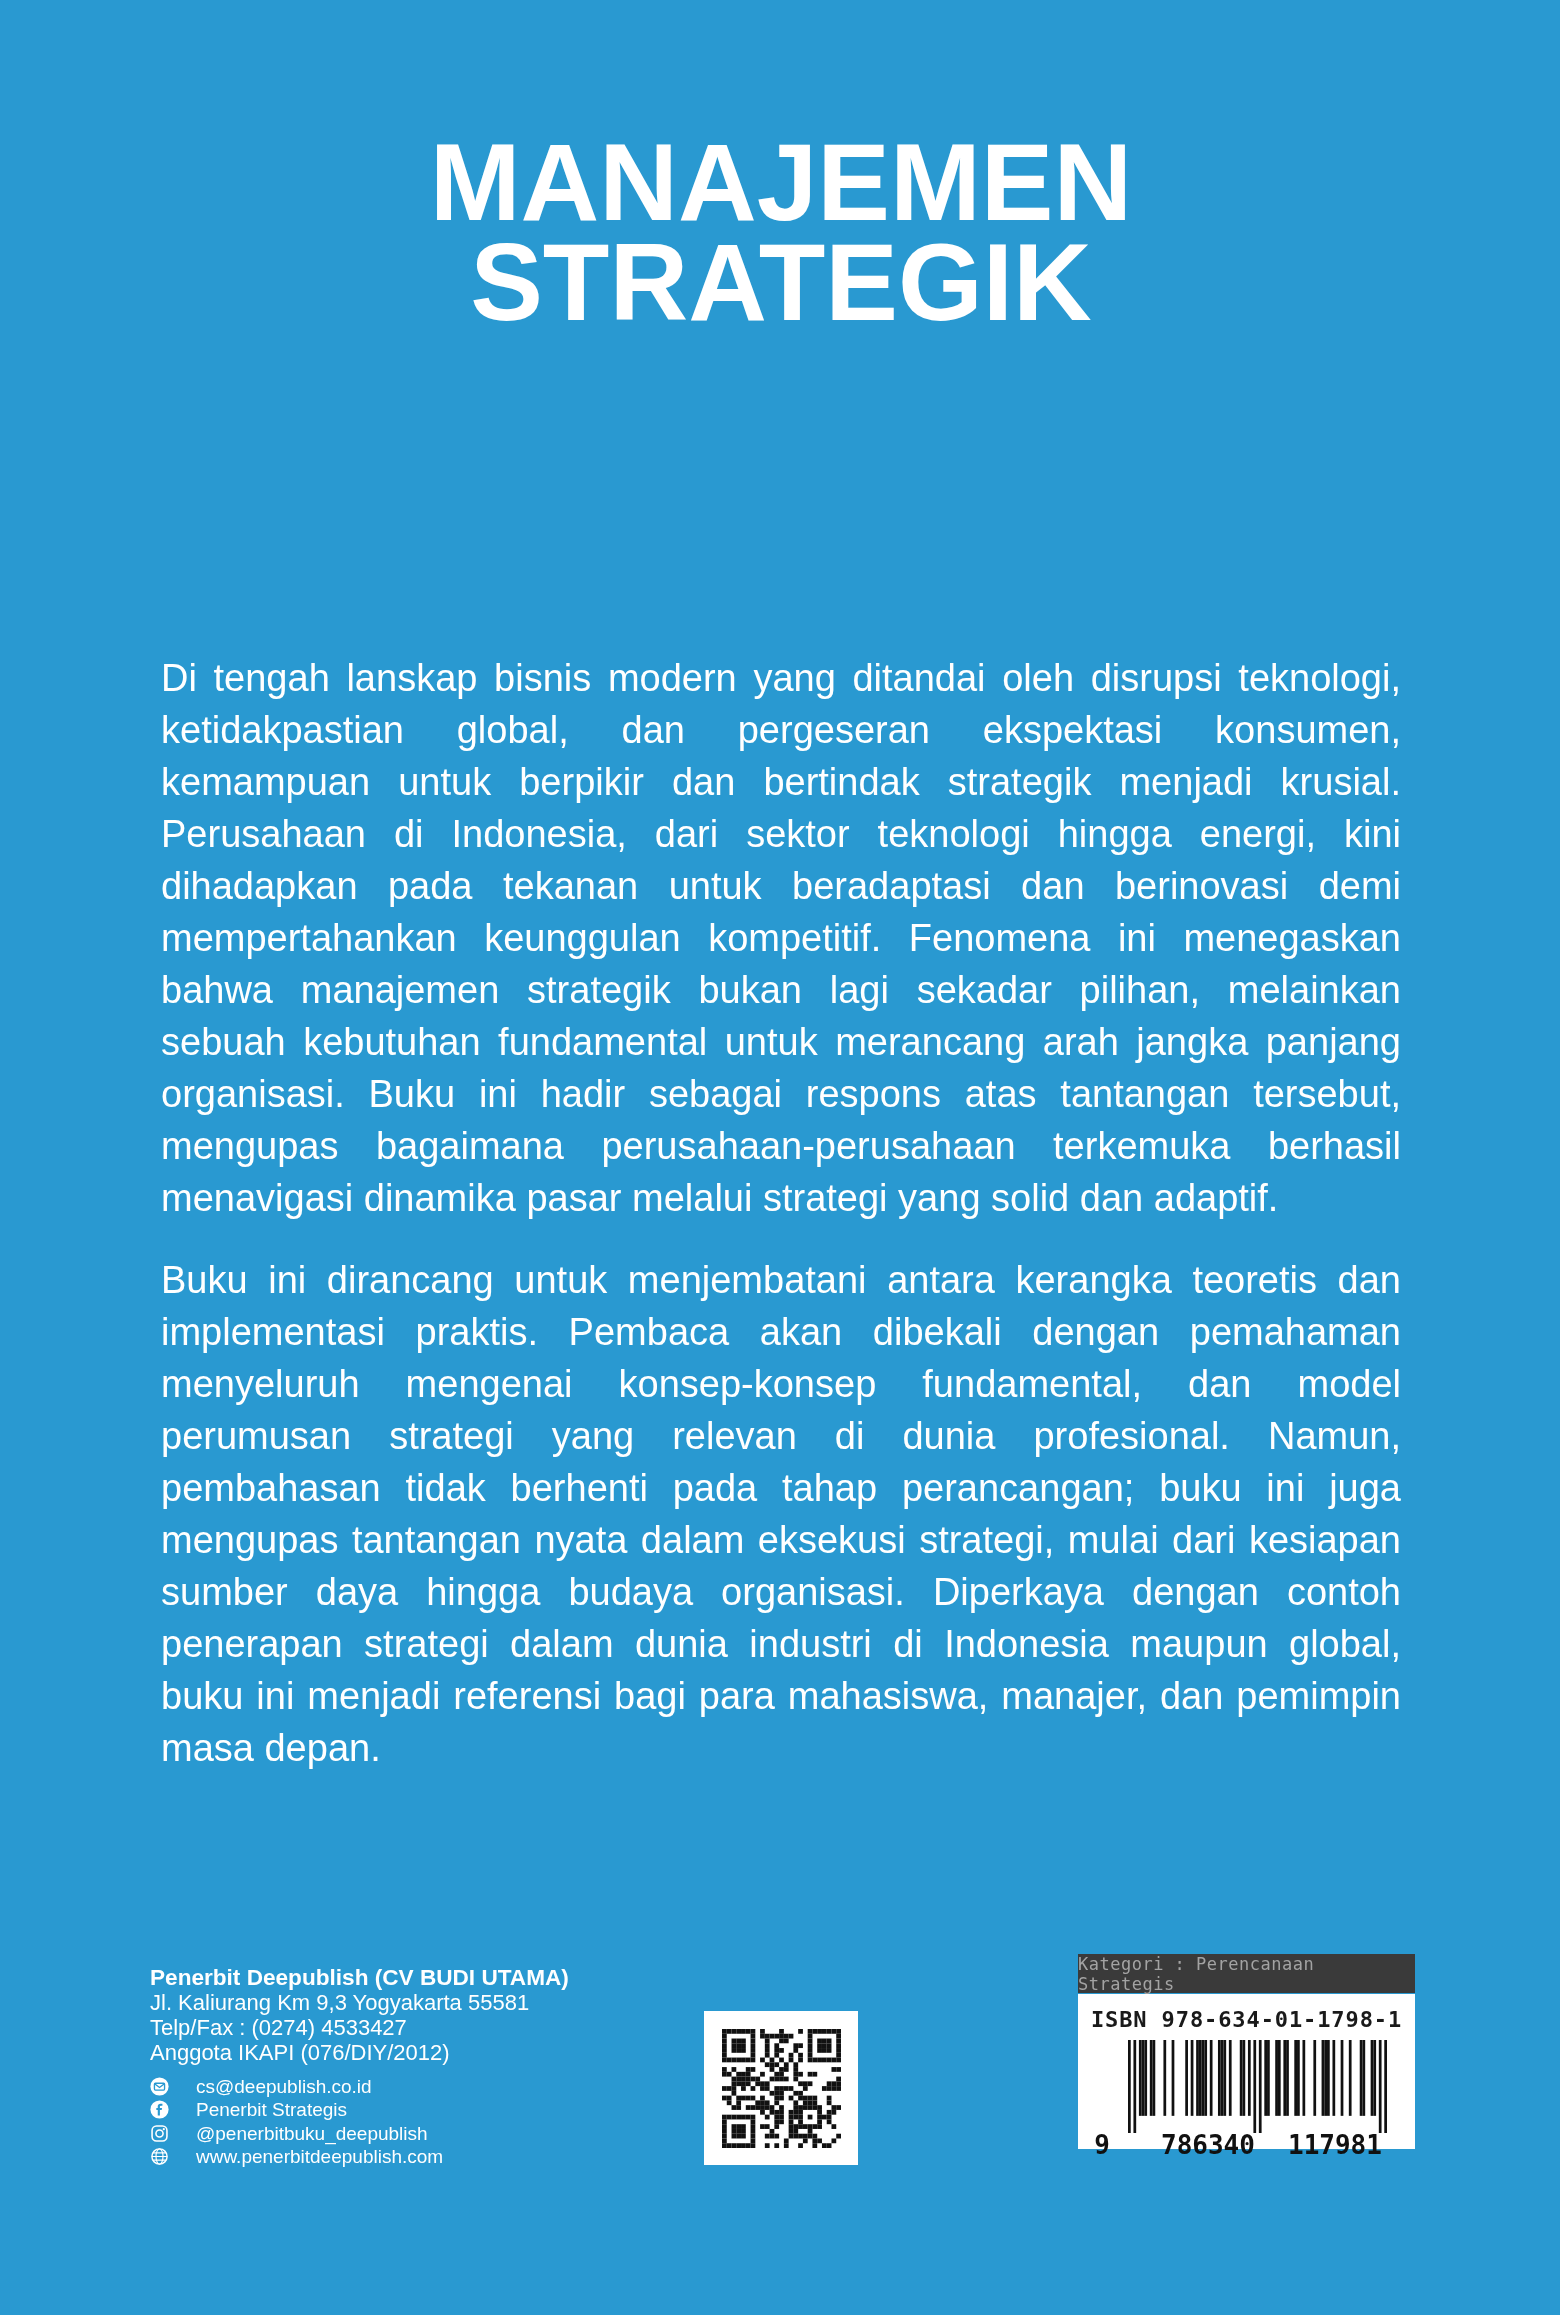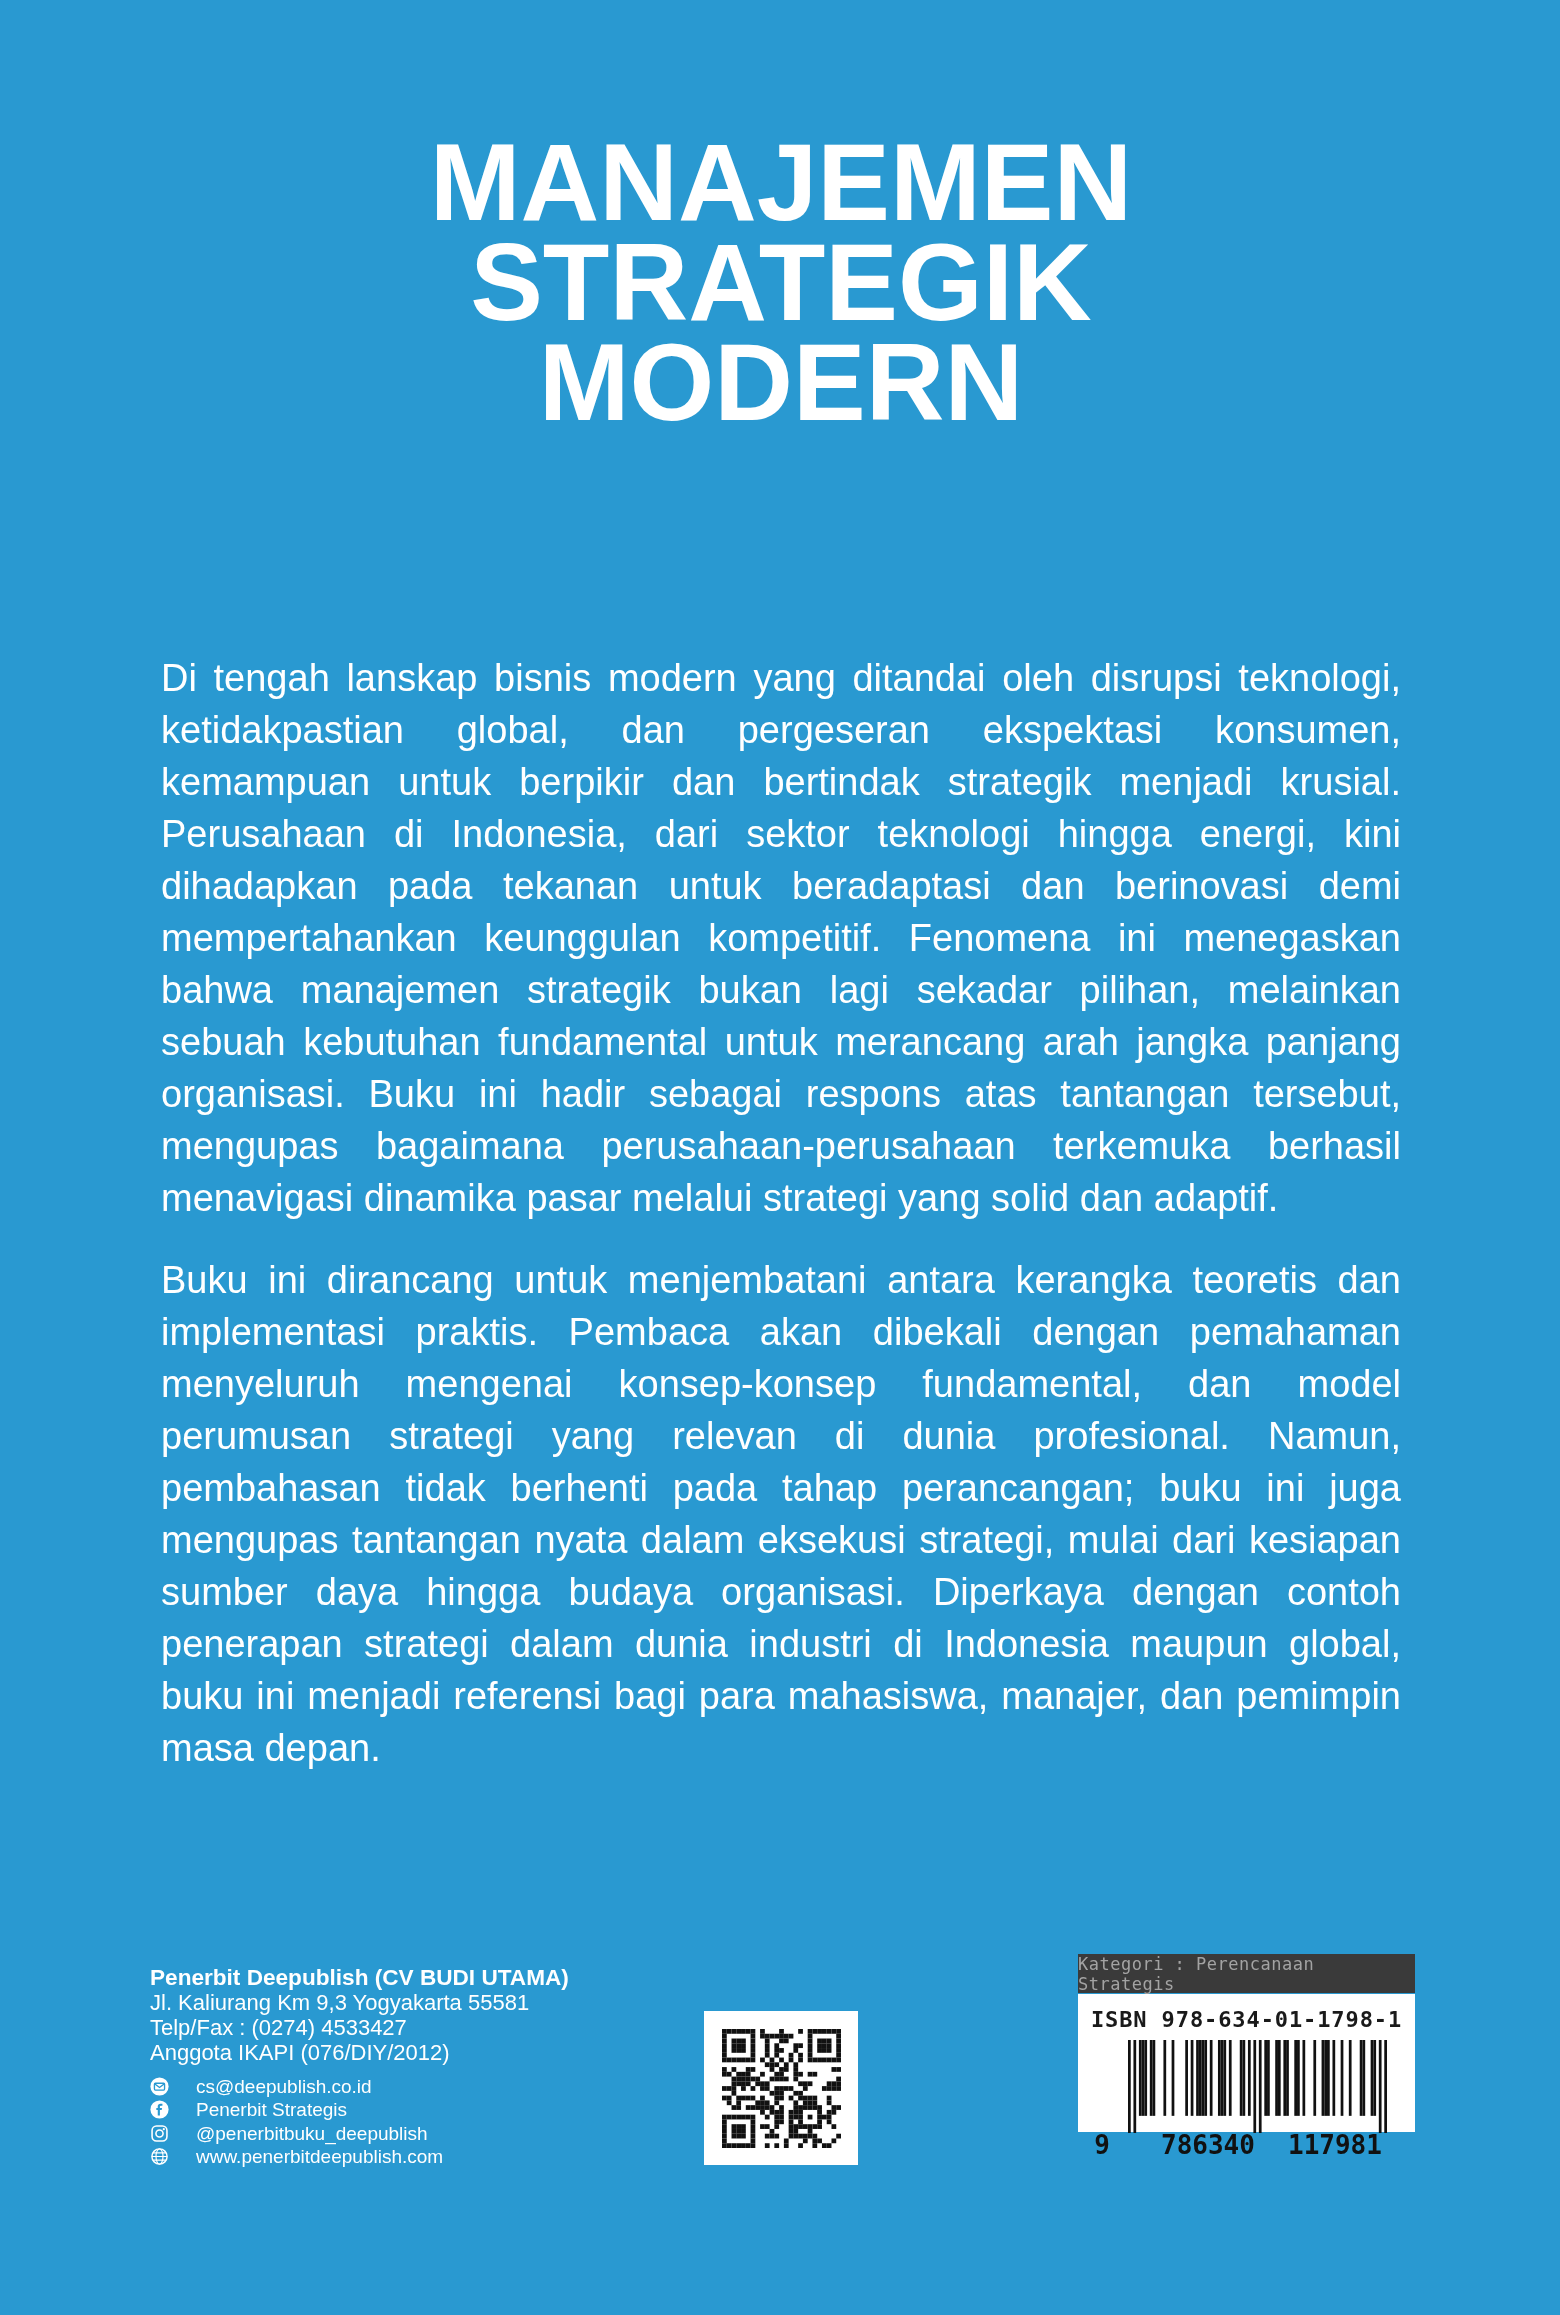--- a/index.html
+++ b/index.html
@@ -70,7 +70,6 @@
   <div class="title">
     <div>MANAJEMEN</div>
     <div>STRATEGIK</div>
-    <div>MODERN</div>
   </div>
 
 

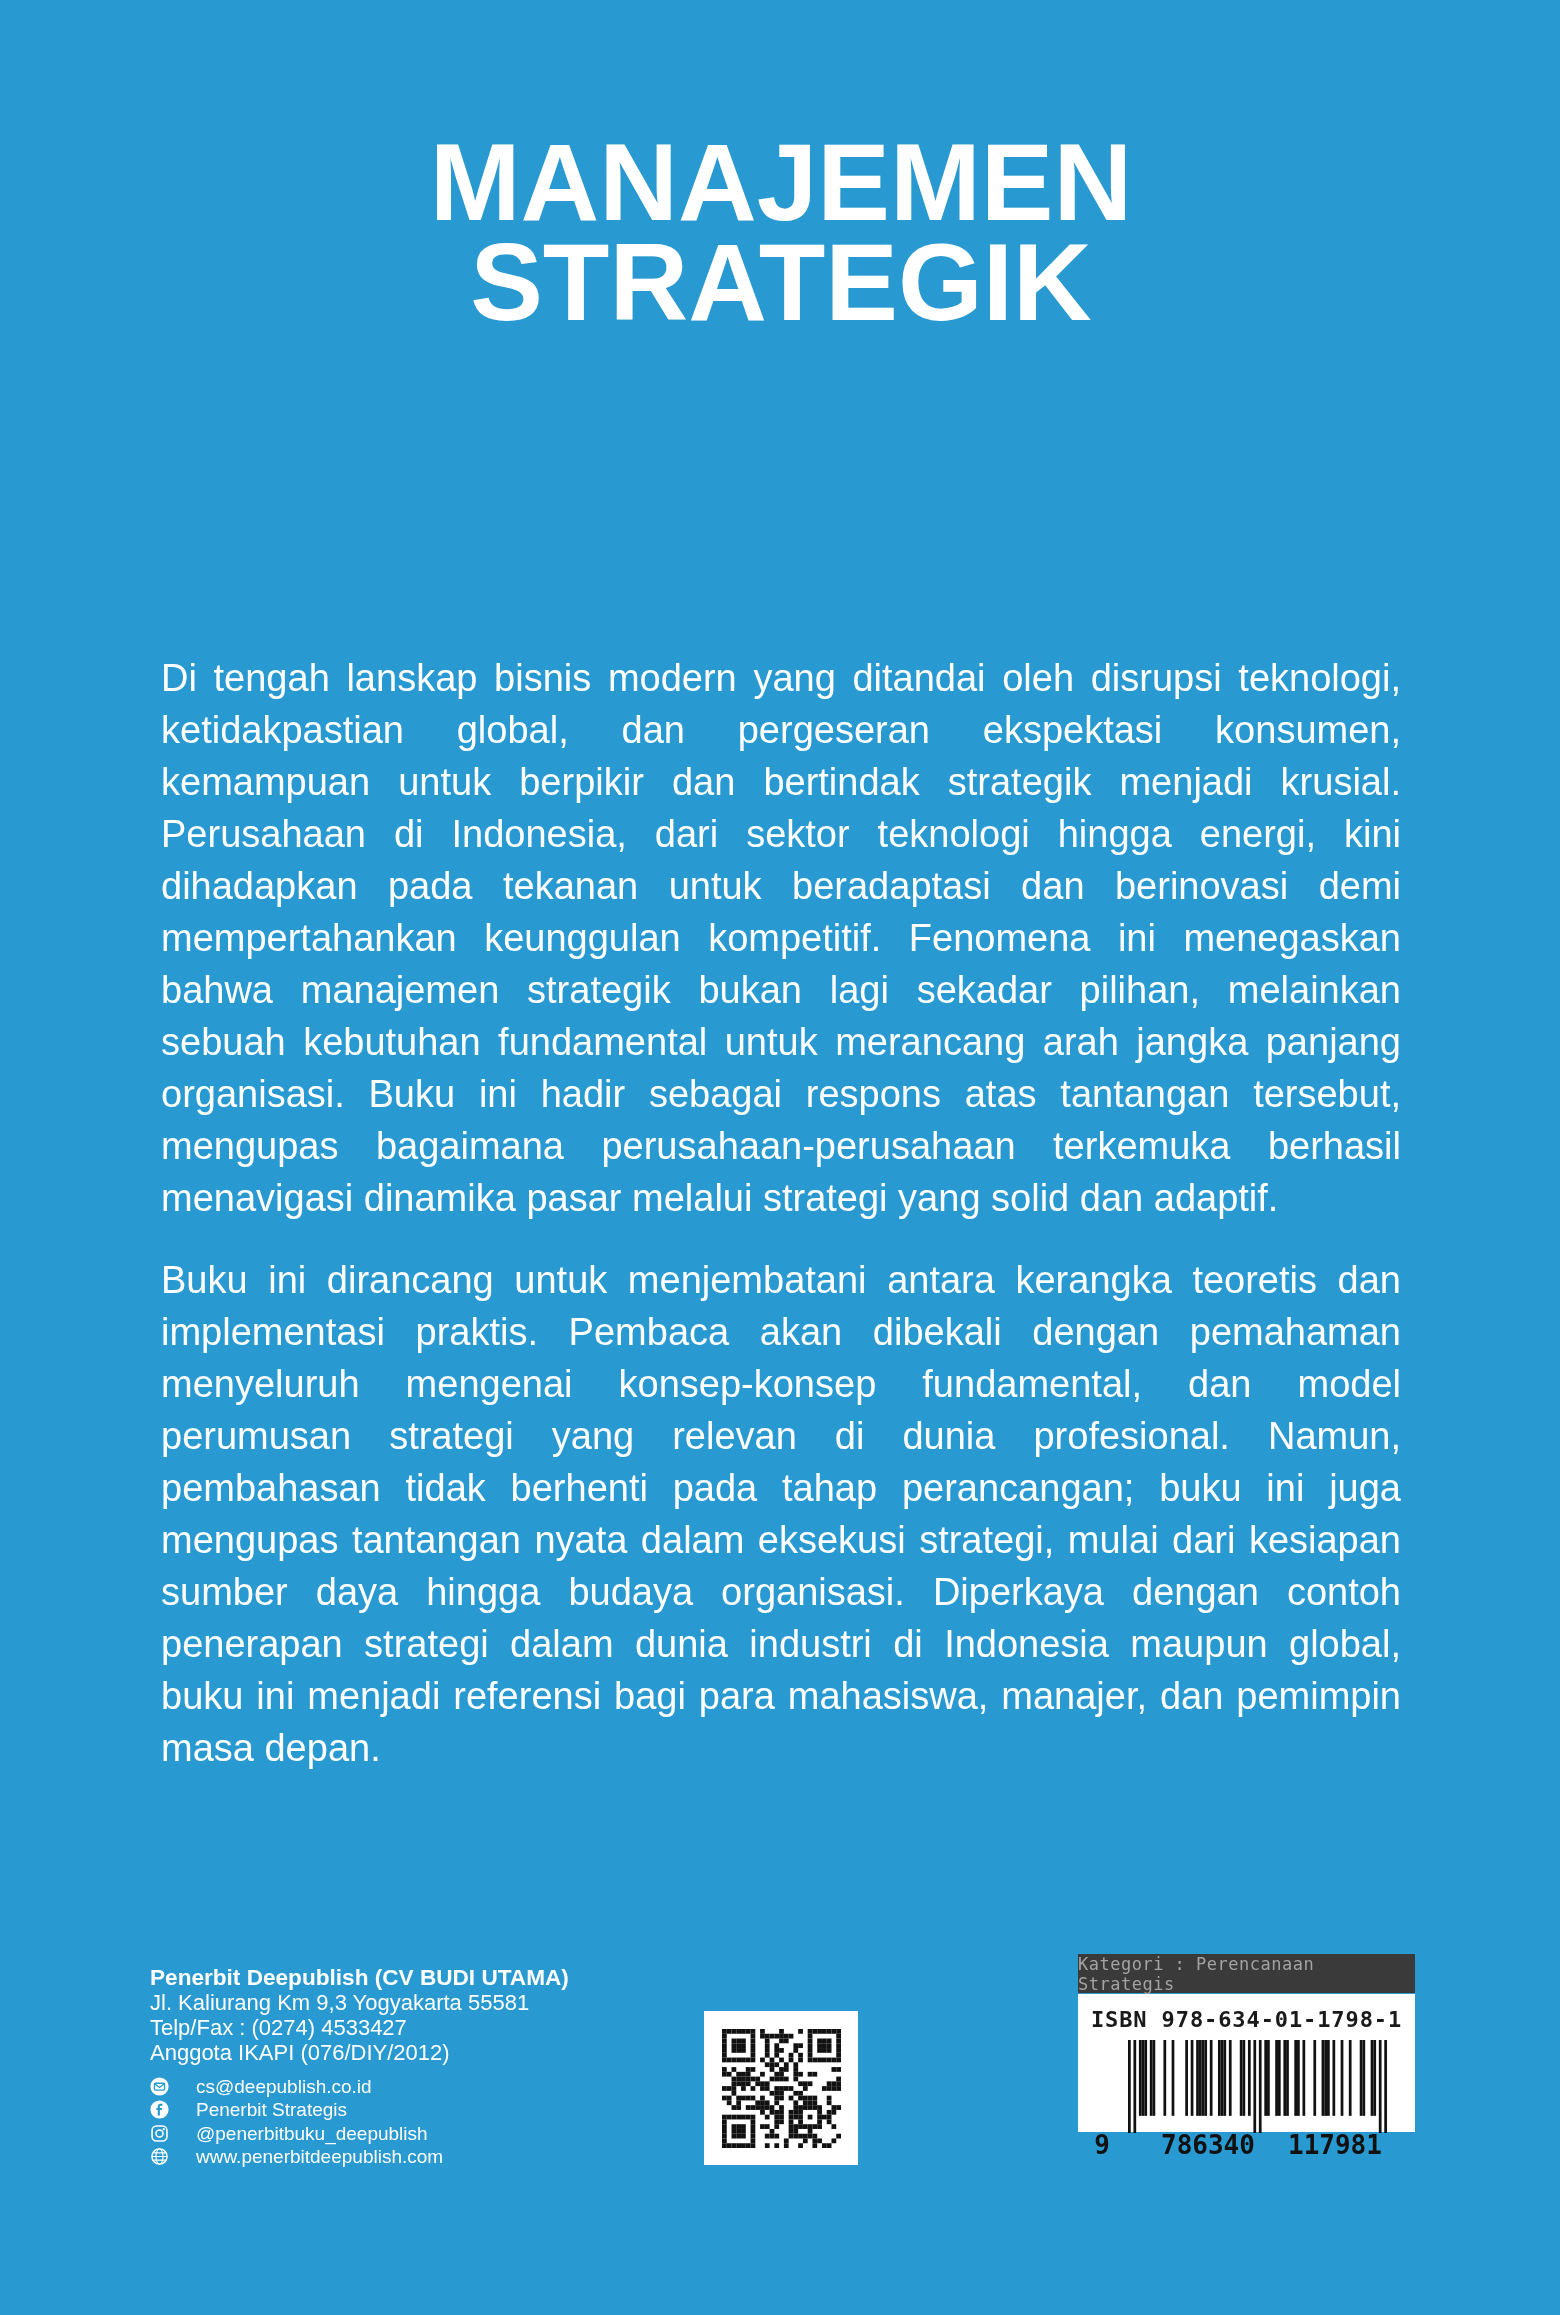--- a/index.html
+++ b/index.html
@@ -45,7 +45,7 @@
     display:flex;align-items:center;justify-content:center;
     font-family:"DejaVu Sans Mono", monospace;font-size:17px;letter-spacing:0.5px;
   }
-  .isbn-box{margin-top:0.9px;background:#fff;height:138px;position:relative;padding-left:16px;}
+  .isbn-box{margin-top:0.9px;background:#fff;height:155px;position:relative;padding-left:16px;}
   .isbn-text{
     position:absolute;top:13.6px;left:0;width:100%;text-align:center;
     font-family:"DejaVu Sans Mono", monospace;font-weight:bold;

